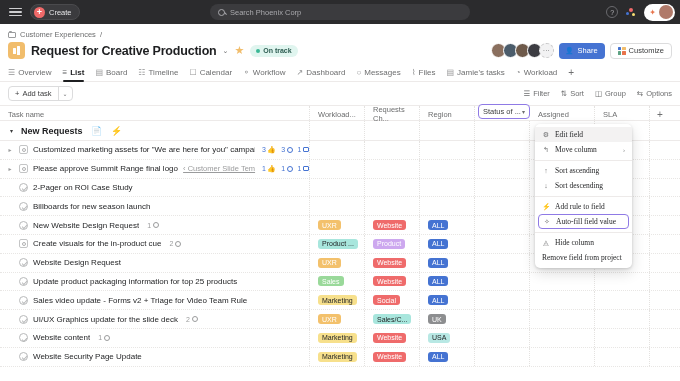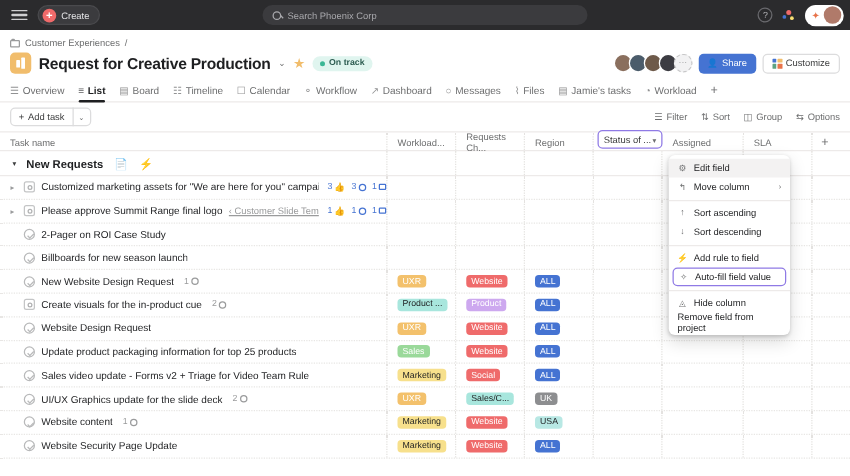--- a/index.html
+++ b/index.html
@@ -206,7 +206,7 @@
   }
   .mi {
     display: flex; align-items: center; gap: 5px;
-    height: 15px; padding: 0 7px; cursor: pointer; position: relative;
+    height: 15px; padding: 0 7px; cursor: pointer; position: relative; font-family: Liberation Serif, serif;
   }
   .mi.hover { background: #f3f2f2; }
   .mi.sel { border: 1.2px solid #8f7ae5; border-radius: 4px; margin: 0 3px; padding: 0 4px; height: 15px; }

